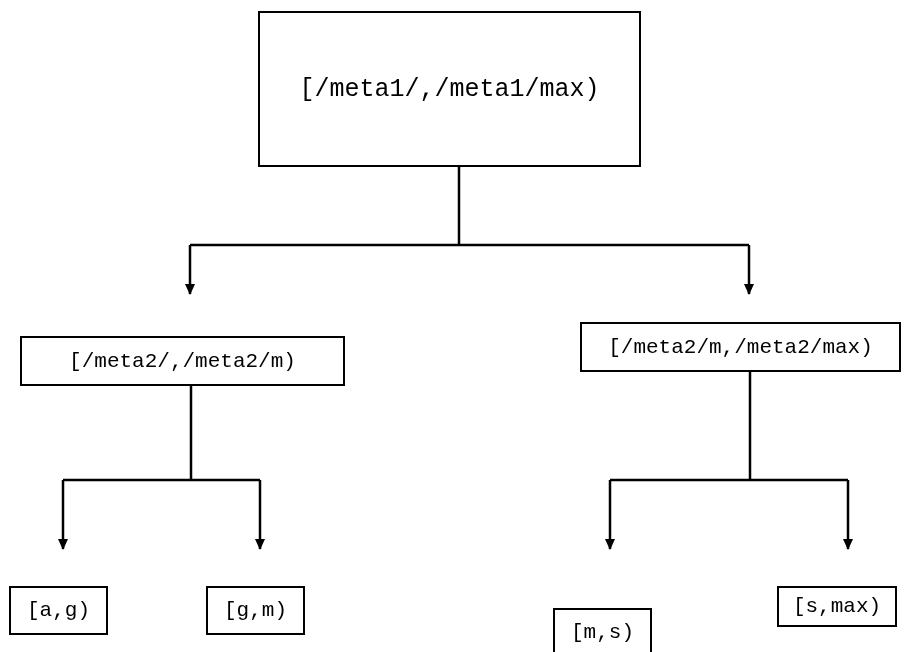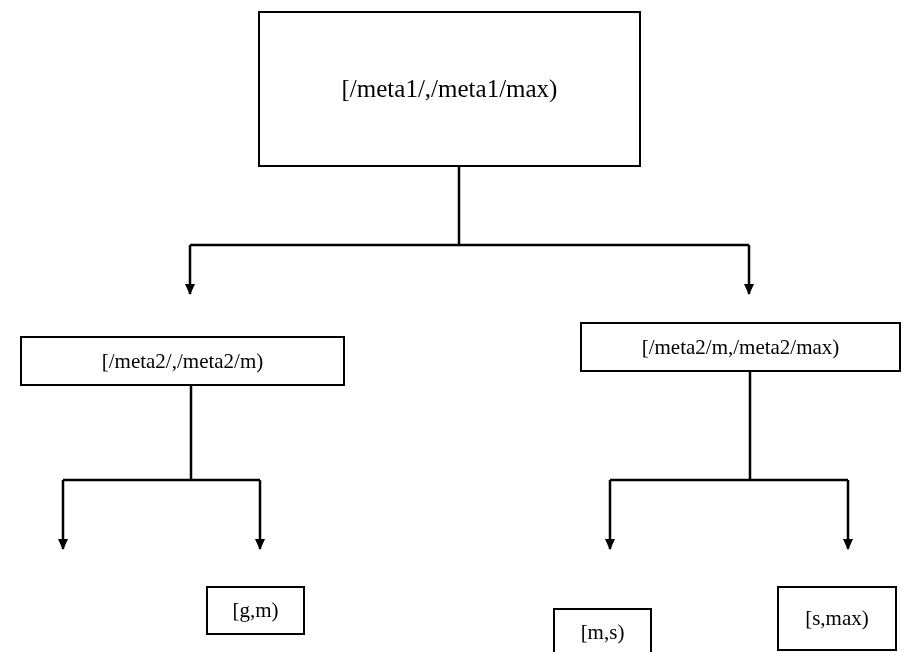--- a/index.html
+++ b/index.html
@@ -39,7 +39,7 @@
     letter-spacing: 0px;
   }
   .node-label {
-    font-family: Liberation Serif, serif;
+    font-family: Liberation Mono, monospace;
     color: #000000;
     white-space: pre;
   }

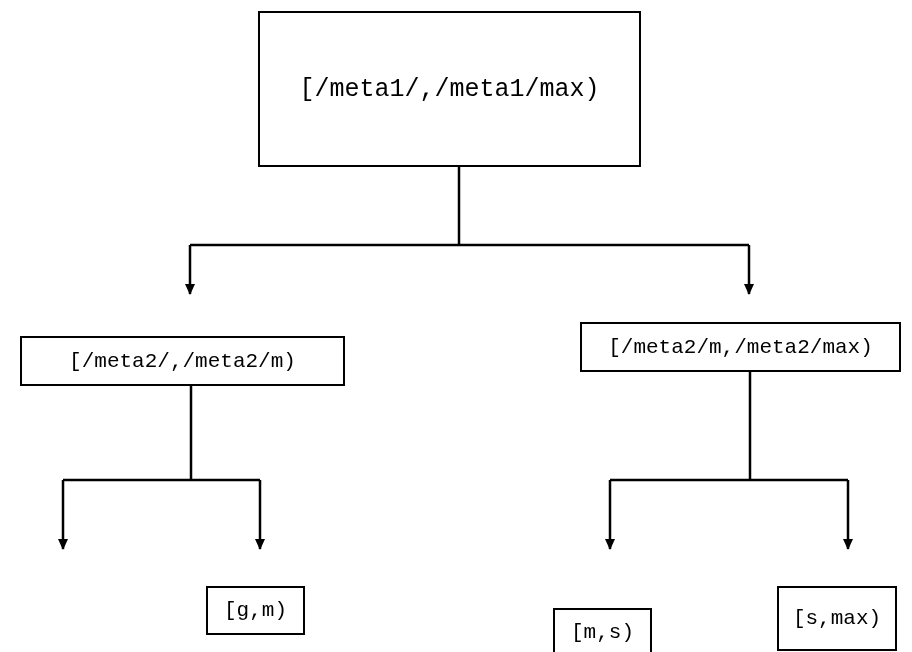--- a/index.html
+++ b/index.html
@@ -140,6 +140,9 @@
     <span class="node-label">[/meta2/m,/meta2/max)</span>
   </div>
 
+  <div class="node-box leaf" id="node-leaf-ag">
+    <span class="node-label">[a,g)</span>
+  </div>
 
   <div class="node-box leaf" id="node-leaf-gm">
     <span class="node-label">[g,m)</span>

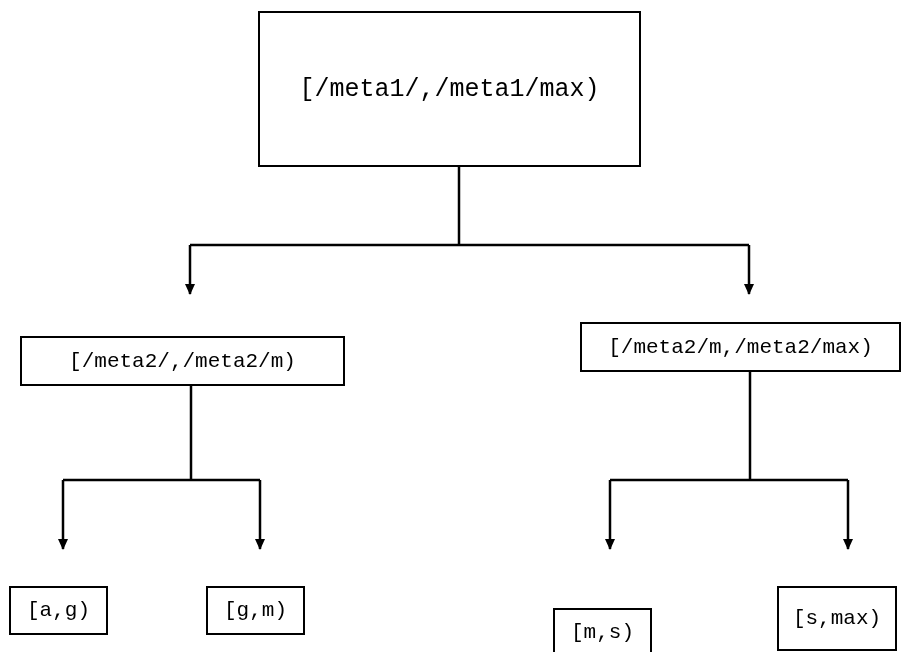--- a/index.html
+++ b/index.html
@@ -90,7 +90,7 @@
     left: 777px;
     top: 586px;
     width: 120px;
-    height: 65px;
+    height: 41px;
   }
   .leaf .node-label { font-size: 21px; }
 </style>

